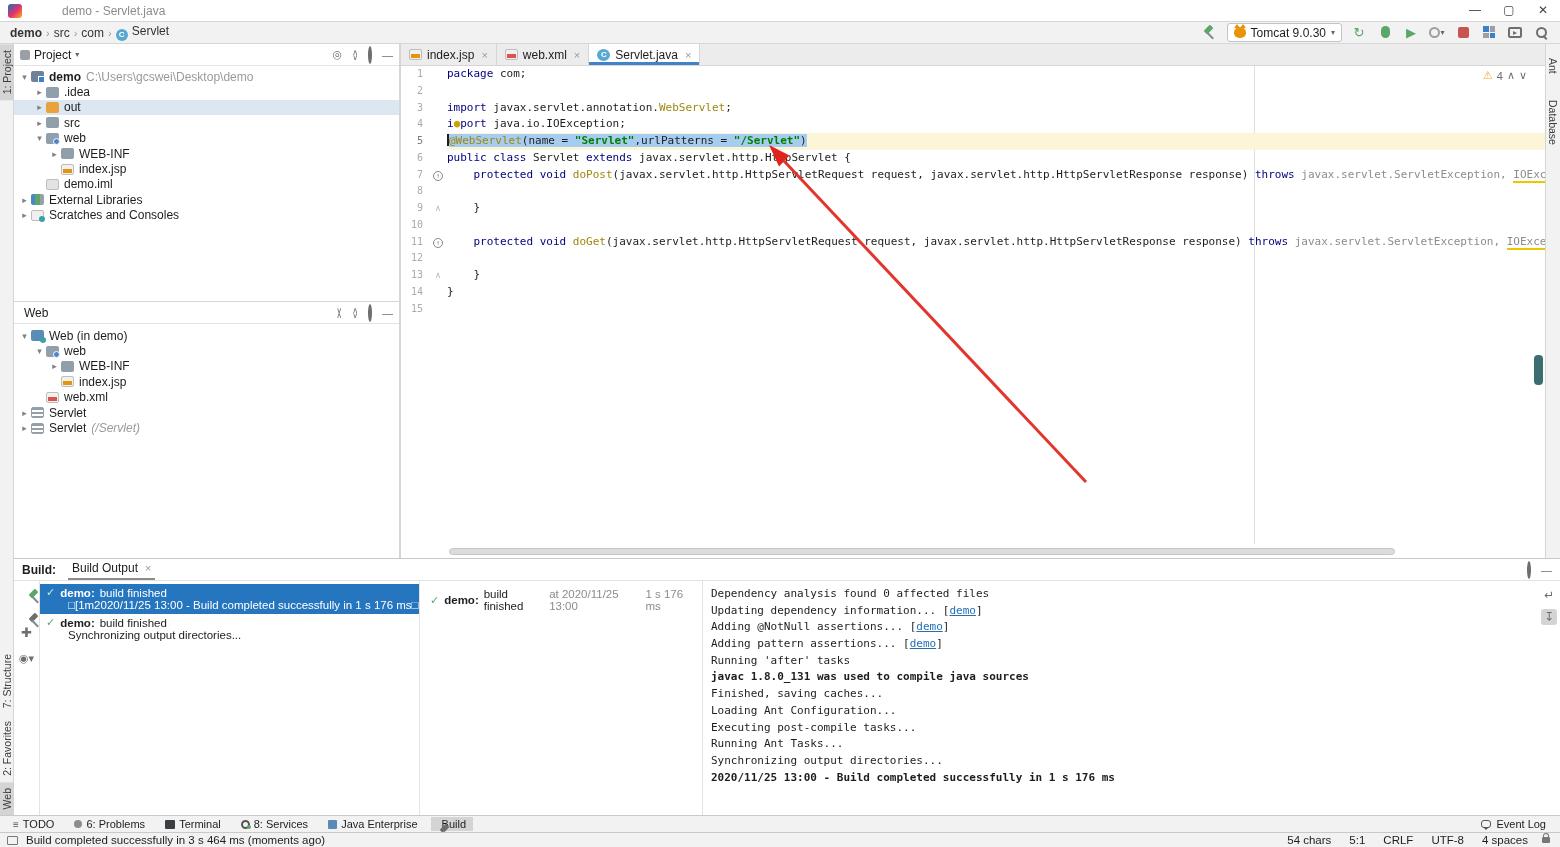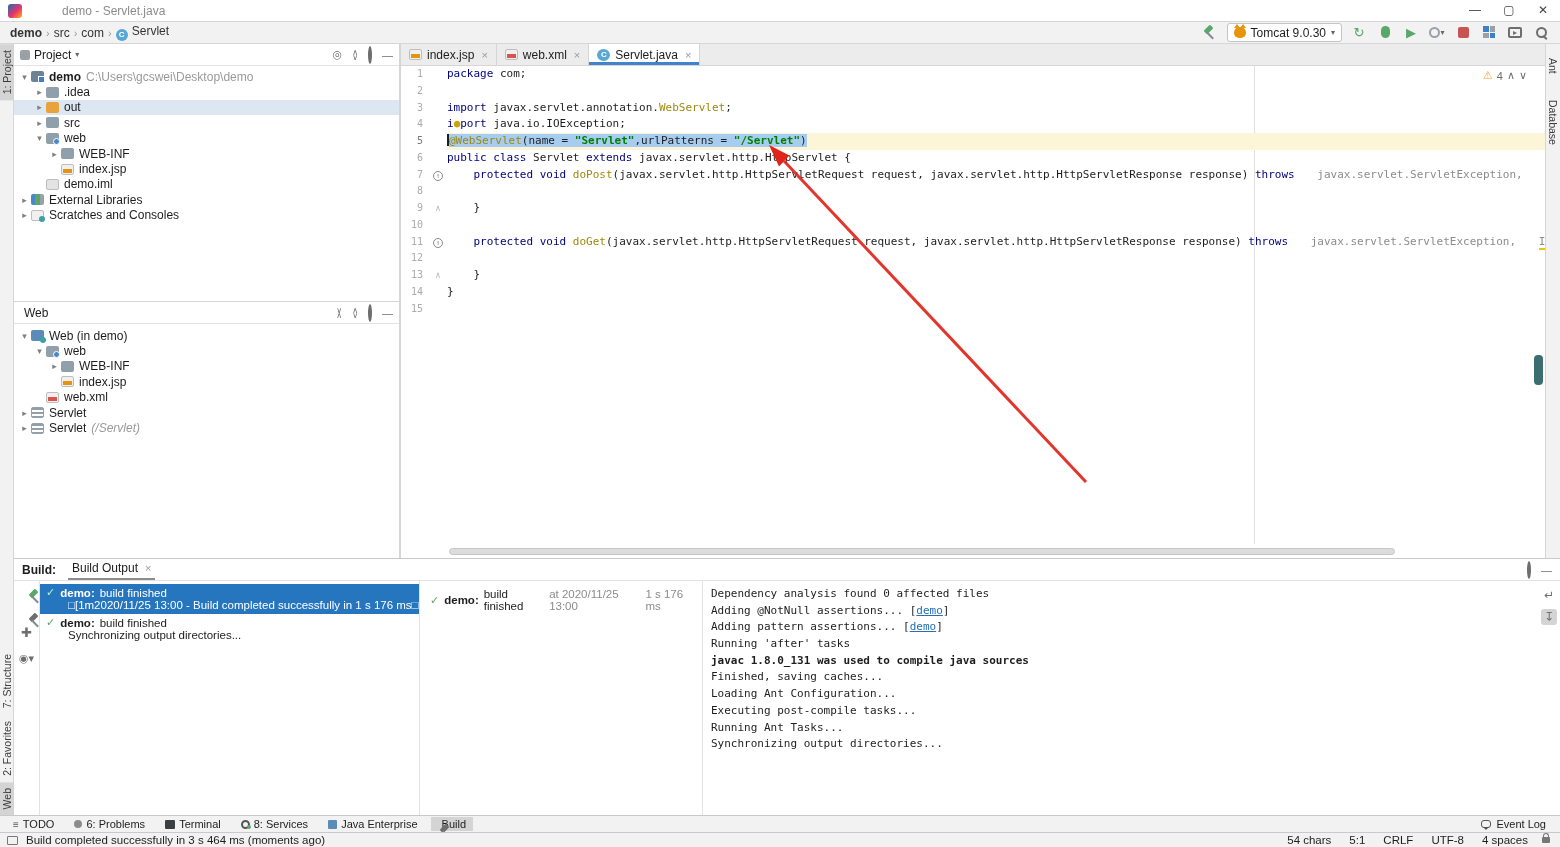--- a/index.html
+++ b/index.html
@@ -104,7 +104,7 @@
   .c-str { color:#008000; font-weight:600; }
   .c-ann { color:#9E880D; }
   .c-mth { color:#9E880D; }
-  .c-gray { color:#8C8C8C;margin-left:16px; }
+  .c-gray { color:#8C8C8C; }
   .c-bulb { color:#C8A500; }
   .uwarn { border-bottom:2px solid #EBC700; }
   .ovr { display:inline-block; width:10px; height:10px; border:1.5px solid #8A8A8A; border-radius:50%; color:#8A8A8A; font-size:7px; line-height:9px; }

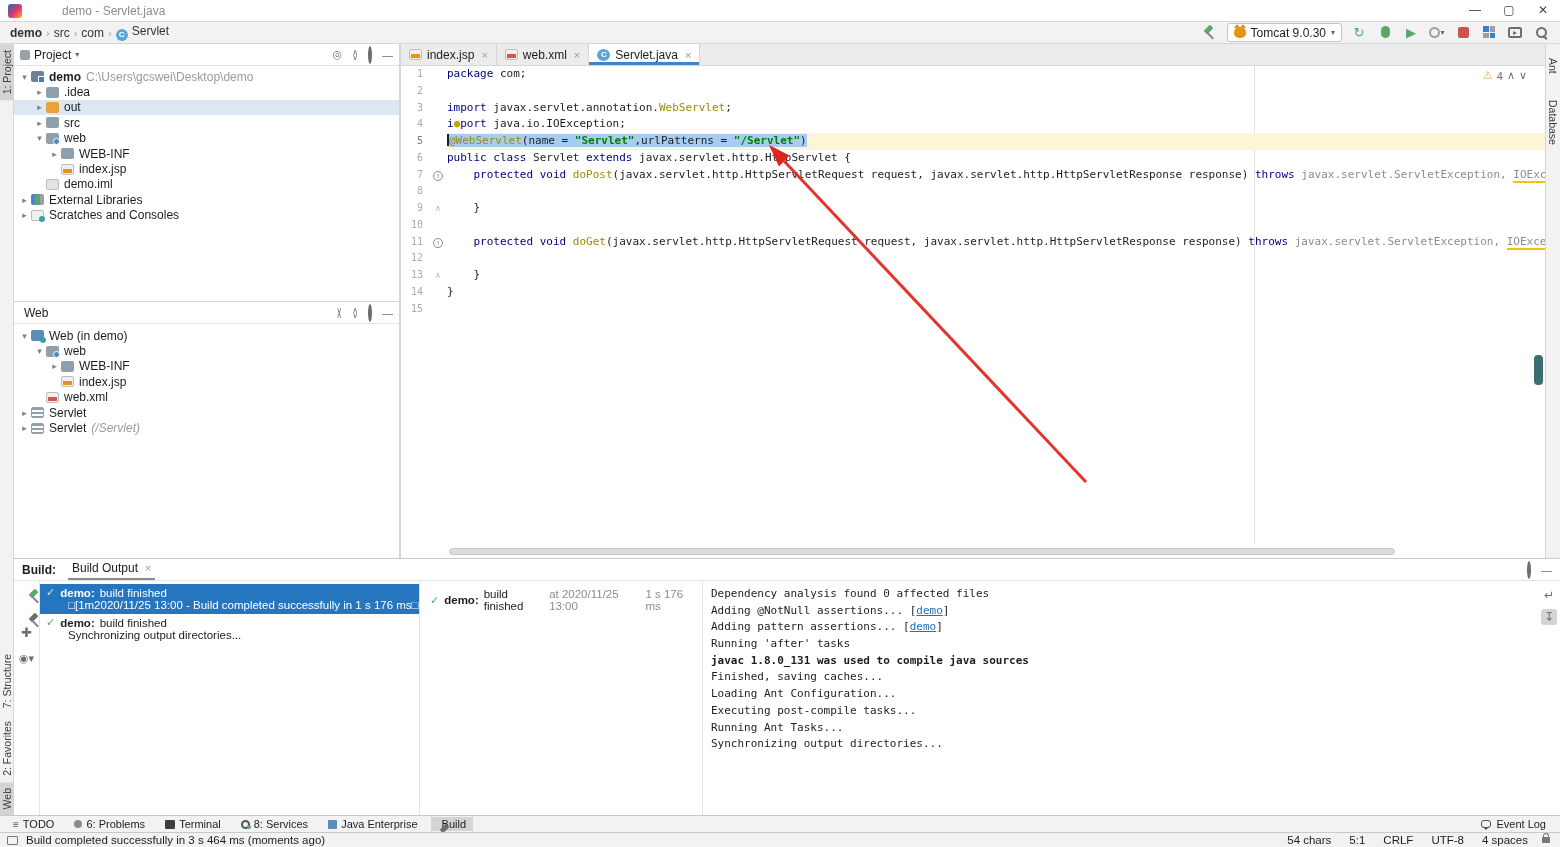--- a/index.html
+++ b/index.html
@@ -449,6 +449,7 @@
     </div>
     <div id="console">
         <div class="conl">Dependency analysis found 0 affected files</div>
+        <div class="conl">Updating dependency information... [<span class="clink">demo</span>]</div>
         <div class="conl">Adding @NotNull assertions... [<span class="clink">demo</span>]</div>
         <div class="conl">Adding pattern assertions... [<span class="clink">demo</span>]</div>
         <div class="conl">Running 'after' tasks</div>

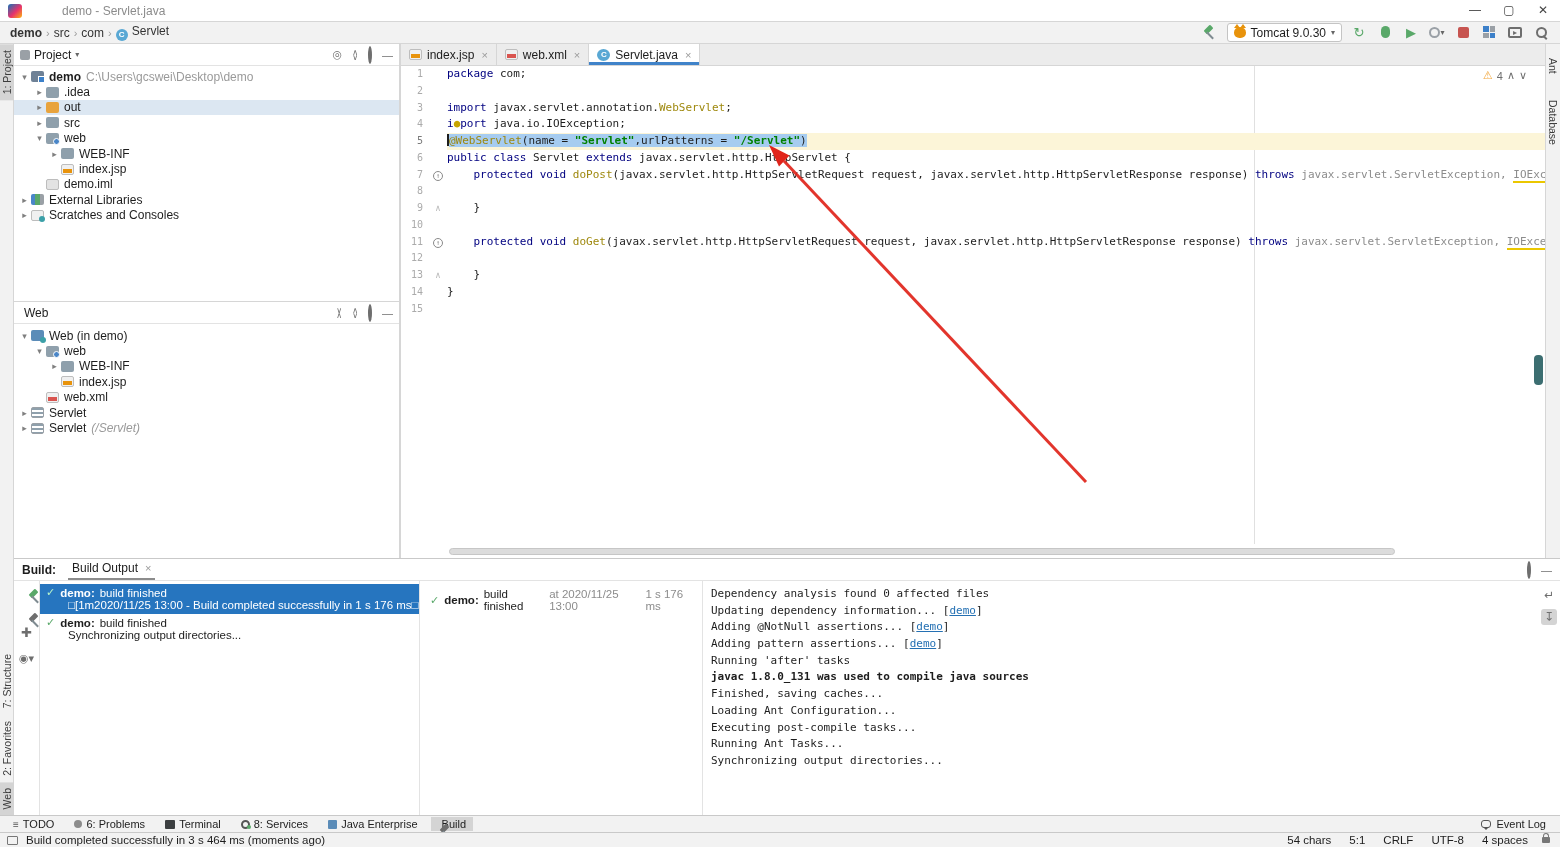--- a/index.html
+++ b/index.html
@@ -459,6 +459,7 @@
         <div class="conl">Executing post-compile tasks...</div>
         <div class="conl">Running Ant Tasks...</div>
         <div class="conl">Synchronizing output directories...</div>
+        <div class="conl bold">2020/11/25 13:00 - Build completed successfully in 1 s 176 ms</div>
       </div>
     <div id="cgut">
       <span class="cgi">↵</span>

